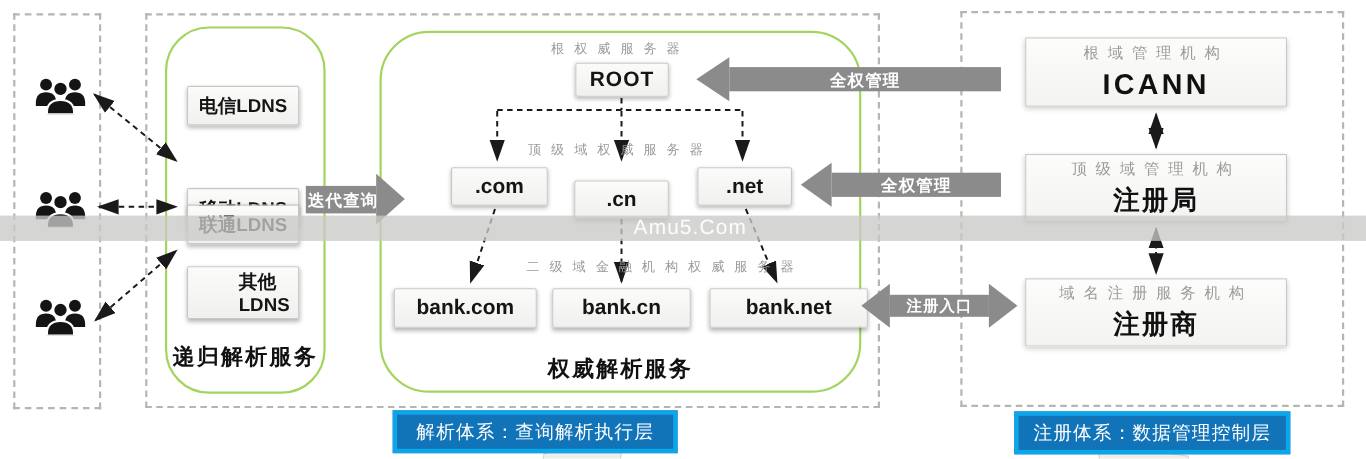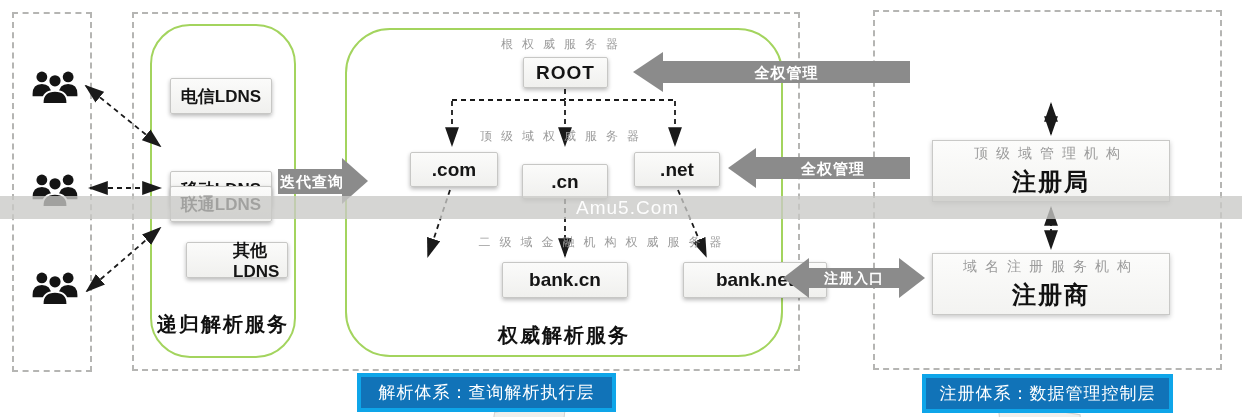--- a/index.html
+++ b/index.html
@@ -158,6 +158,10 @@
 
   <div class="dashed-panel" style="left:873px;top:10px;width:349px;height:360px;"></div>
 
+  <div class="org-box" style="top:34px;height:63px;">
+    <div class="org-title">根域管理机构</div>
+    <div class="org-name latin">ICANN</div>
+  </div>
   <div class="org-box" style="top:140px;height:62px;">
     <div class="org-title">顶级域管理机构</div>
     <div class="org-name">注册局</div>

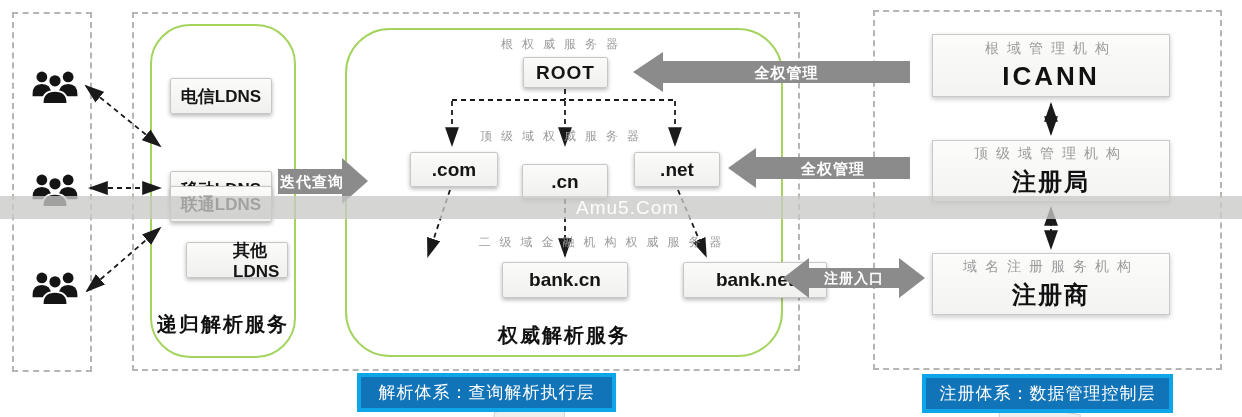--- a/index.html
+++ b/index.html
@@ -98,7 +98,7 @@
   <div class="node ldns" style="left:170px;top:186px;width:102px;height:36px;">
       <span>联通LDNS</span>
     </div>
-  <div class="node ldns" style="left:186px;top:242px;width:102px;height:36px;padding-left:46px;">
+  <div class="node ldns" style="left:170px;top:242px;width:102px;height:48px;padding-left:46px;">
       <span>其他LDNS</span>
     </div>
   <div class="black-label" style="left:150px;top:311px;width:146px;">递归解析服务</div>

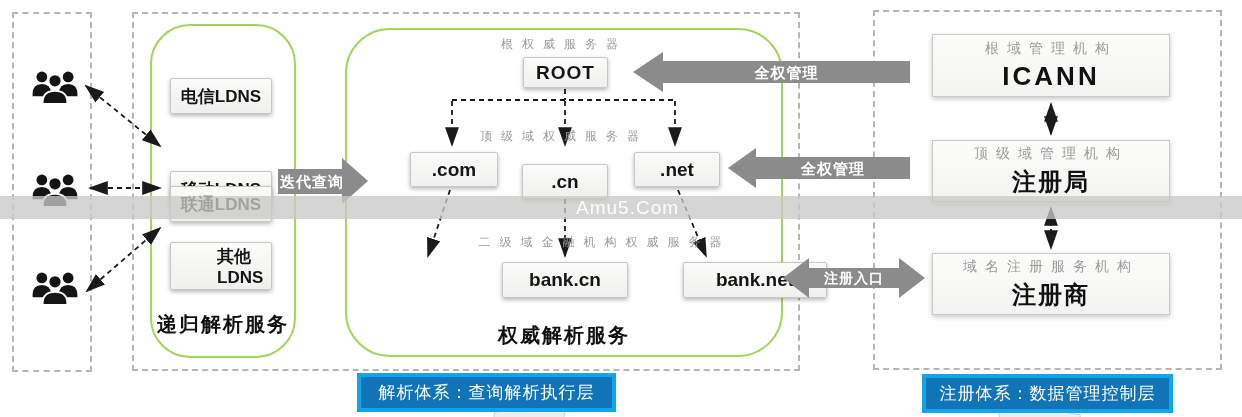--- a/index.html
+++ b/index.html
@@ -128,6 +128,9 @@
     </div>
 
   <div class="gray-label" style="left:345px;top:234px;width:519px;">二级域金融机构权威服务器</div>
+  <div class="node sld" style="left:358px;top:262px;width:130px;height:36px;">
+      <span>bank.com</span>
+    </div>
   <div class="node sld" style="left:502px;top:262px;width:126px;height:36px;">
       <span>bank.cn</span>
     </div>

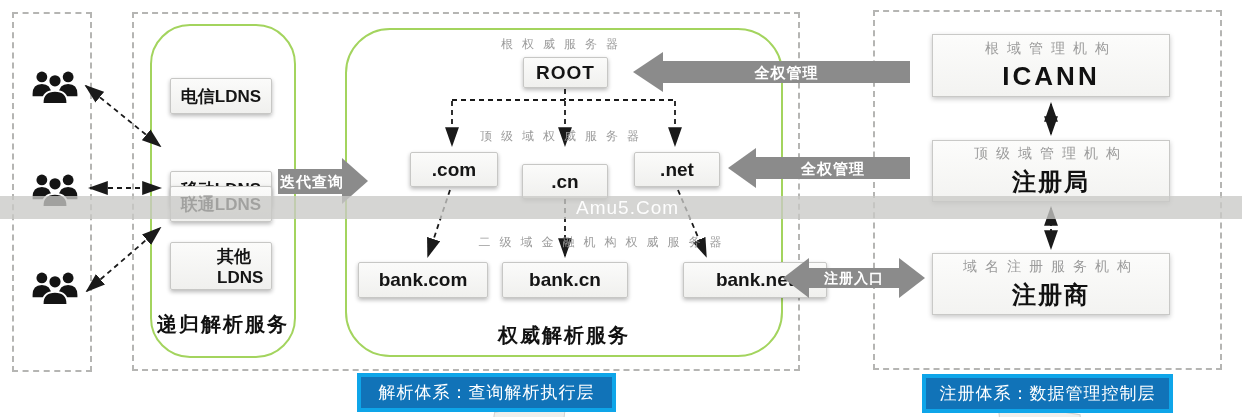--- a/index.html
+++ b/index.html
@@ -134,7 +134,7 @@
   <div class="node sld" style="left:502px;top:262px;width:126px;height:36px;">
       <span>bank.cn</span>
     </div>
-  <div class="node sld" style="left:683px;top:262px;width:144px;height:36px;">
+  <div class="node sld" style="left:645px;top:262px;width:144px;height:36px;">
       <span>bank.net</span>
     </div>
 

